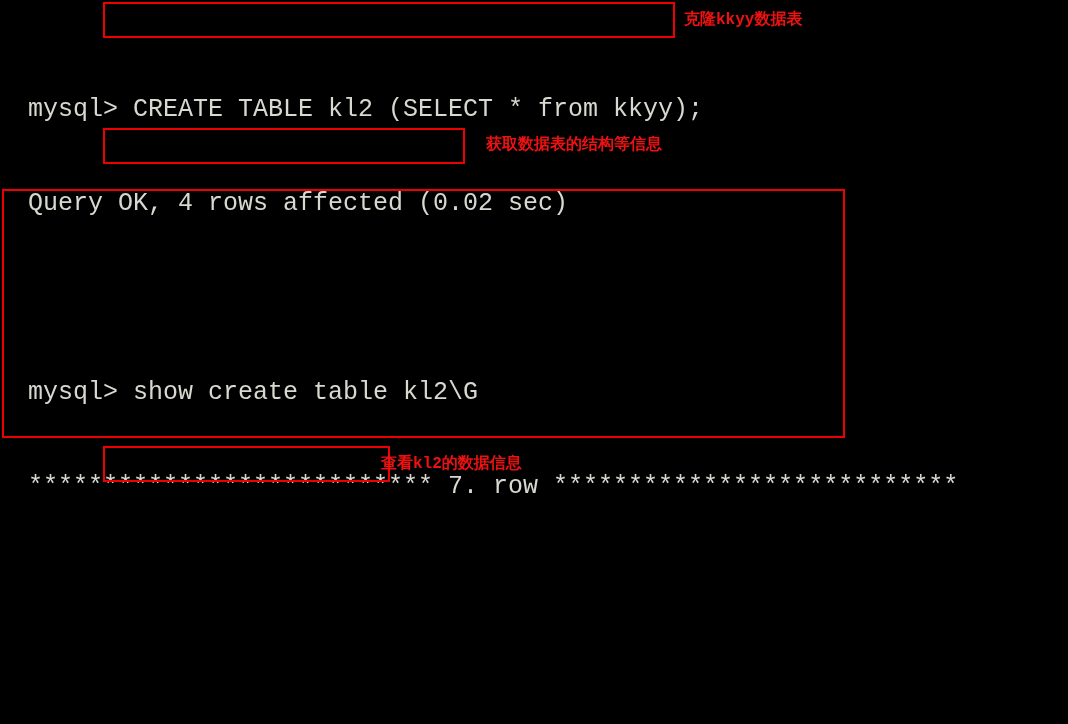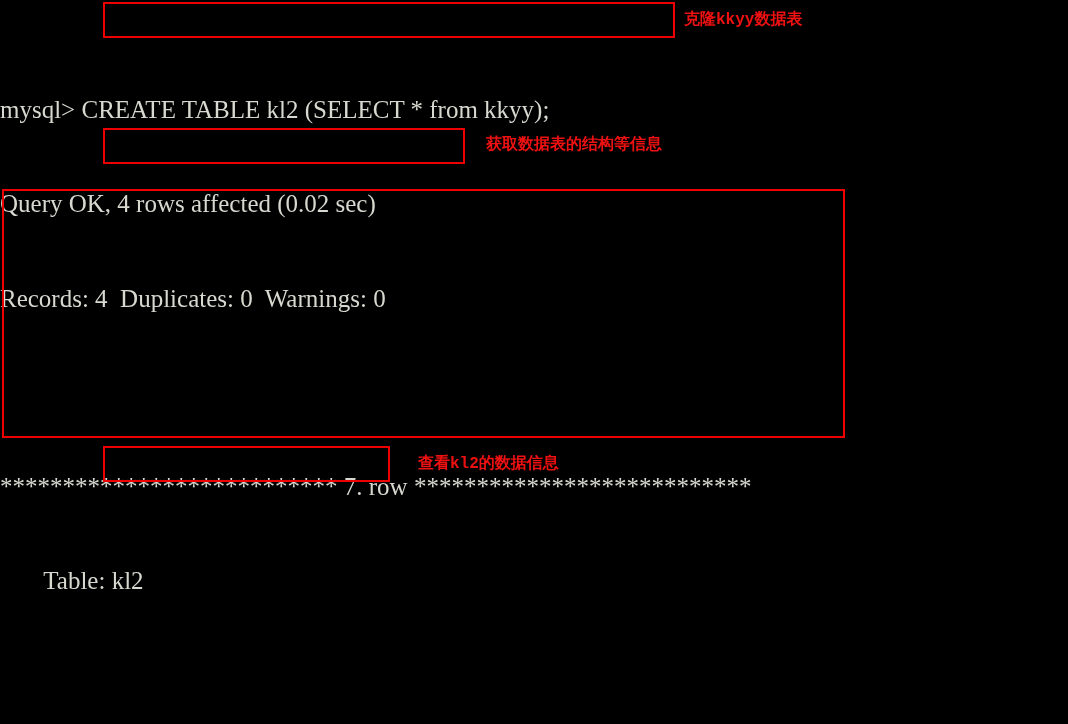--- a/index.html
+++ b/index.html
@@ -32,11 +32,12 @@
   .tline {
     height: 31.4px;
     white-space: pre;
-    font-family: Liberation Serif, serif;
+    font-family: Liberation Mono, monospace;
     font-size: 25px;
     color: #d8d8d0;
     display: block;
     overflow: visible;
+    padding-left: 28px;
   }
   .tline.blank { color: transparent; }
 

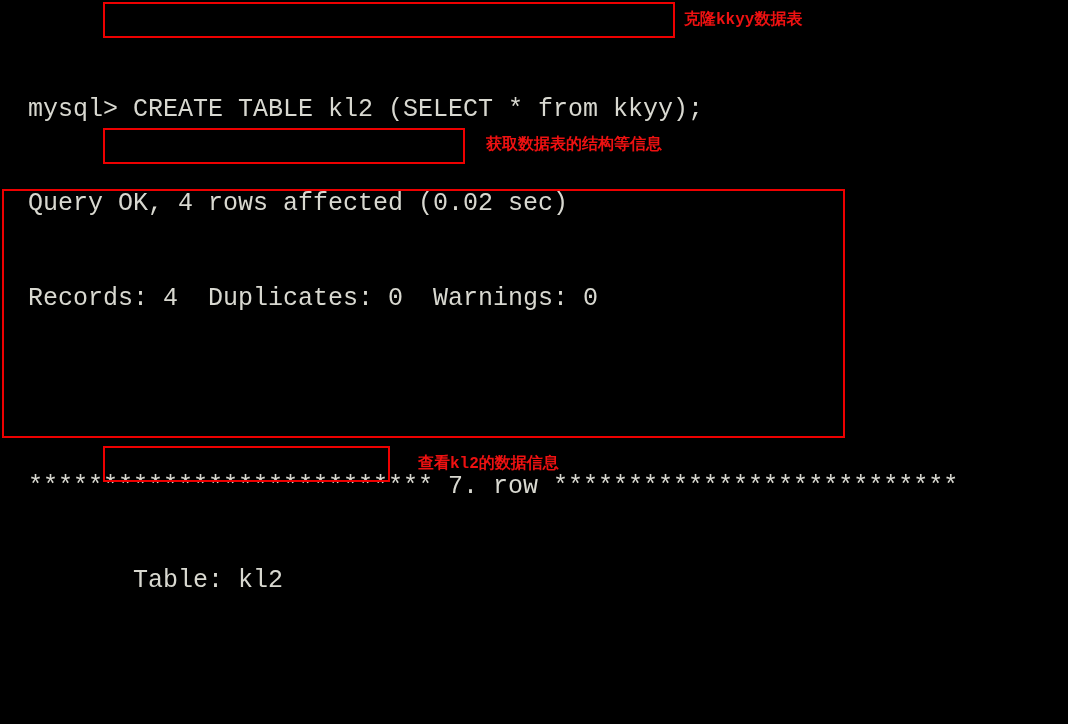--- a/index.html
+++ b/index.html
@@ -72,7 +72,6 @@
 
   <span class="tline">mysql&gt; CREATE TABLE kl2 (SELECT * from kkyy);</span>
   <span class="tline">Query OK, 4 rows affected (0.02 sec)</span>
-  <span class="tline">Records: 4  Duplicates: 0  Warnings: 0</span>
   <span class="tline blank"></span>
   <span class="tline">*************************** 7. row ***************************</span>
   <span class="tline">       Table: kl2</span>

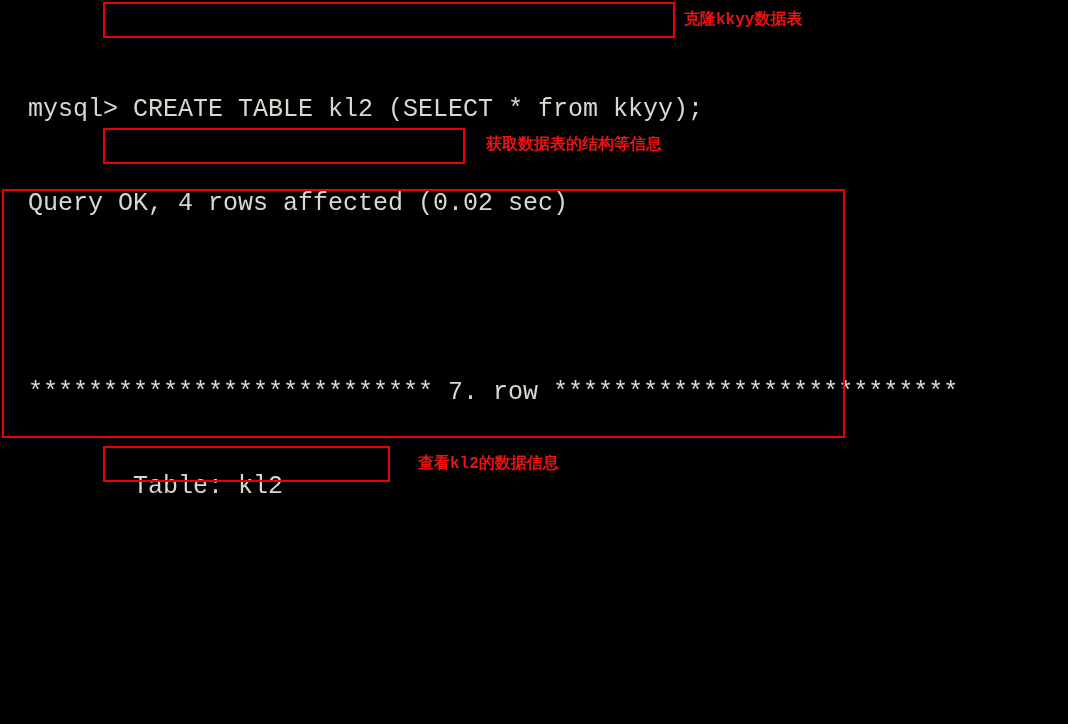--- a/index.html
+++ b/index.html
@@ -73,6 +73,7 @@
   <span class="tline">mysql&gt; CREATE TABLE kl2 (SELECT * from kkyy);</span>
   <span class="tline">Query OK, 4 rows affected (0.02 sec)</span>
   <span class="tline blank"></span>
+  <span class="tline">mysql&gt; show create table kl2\G</span>
   <span class="tline">*************************** 7. row ***************************</span>
   <span class="tline">       Table: kl2</span>
   

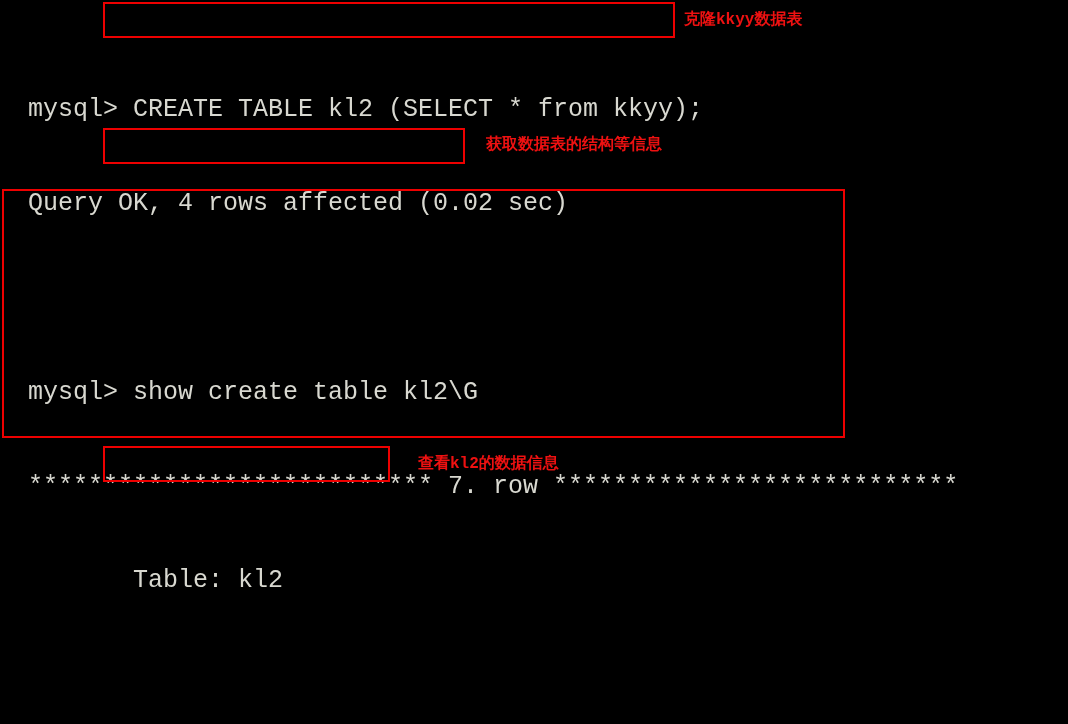--- a/index.html
+++ b/index.html
@@ -107,6 +107,6 @@
 
 <span class="annot" style="left:486px; top:136px;">获取数据表的结构等信息</span>
 
-<span class="annot" style="left:418px; top:455px;">查看kl2的数据信息</span>
+<span class="annot" style="left:381px; top:455px;">查看kl2的数据信息</span>
 
 </body></html>

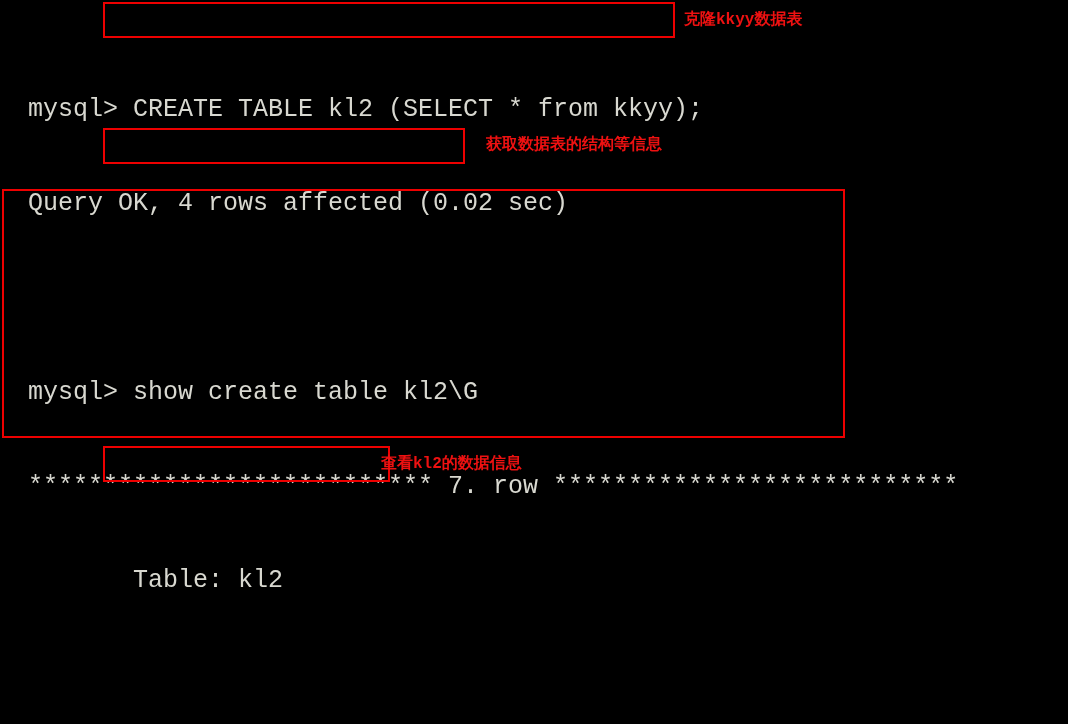--- a/index.html
+++ b/index.html
@@ -75,7 +75,6 @@
   <span class="tline blank"></span>
   <span class="tline">mysql&gt; show create table kl2\G</span>
   <span class="tline">*************************** 7. row ***************************</span>
-  <span class="tline">       Table: kl2</span>
   
   
   

